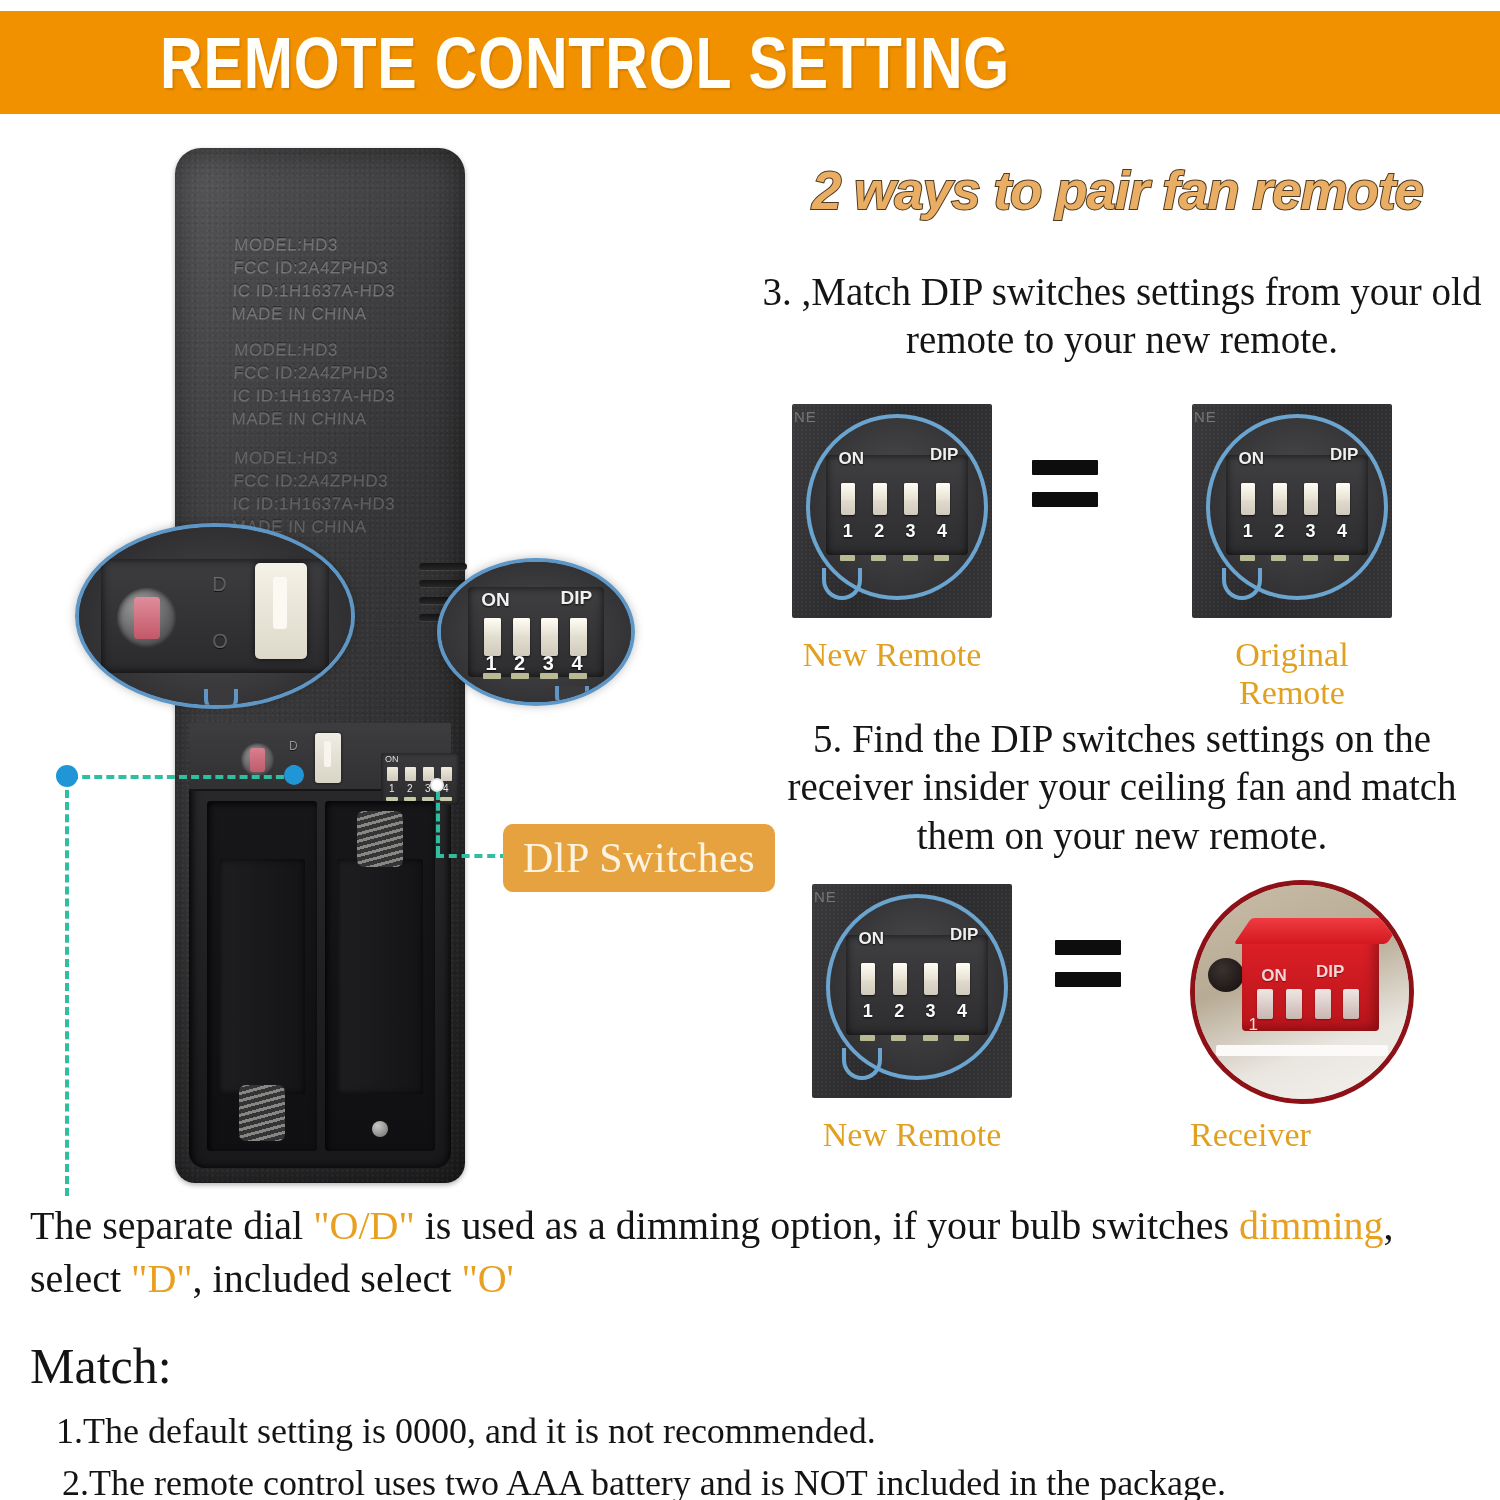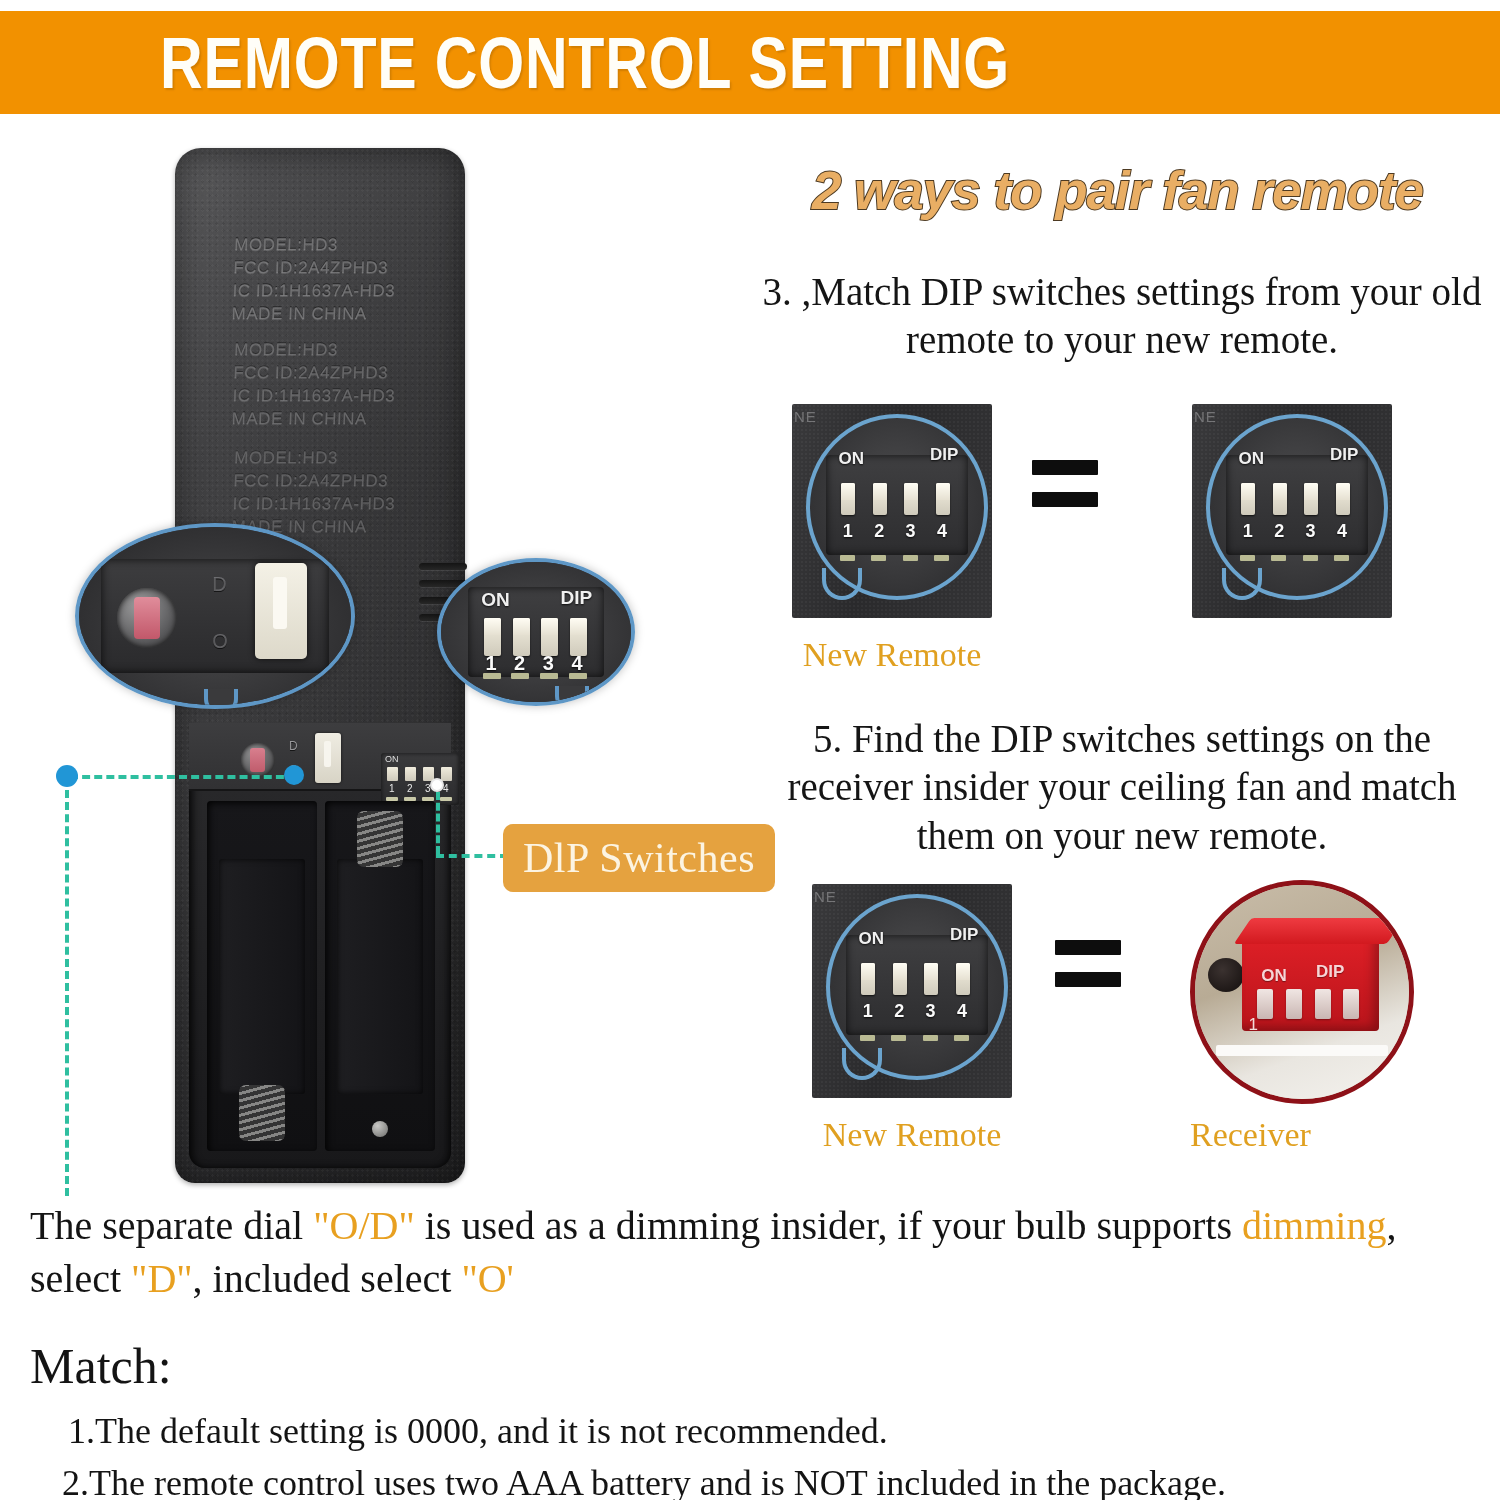--- a/index.html
+++ b/index.html
@@ -510,6 +510,7 @@
       </div>
       <div class="ovl-tail"></div>
     </div>
+    <div class="plabel">Original Remote</div>
   </div>
 </div>
 

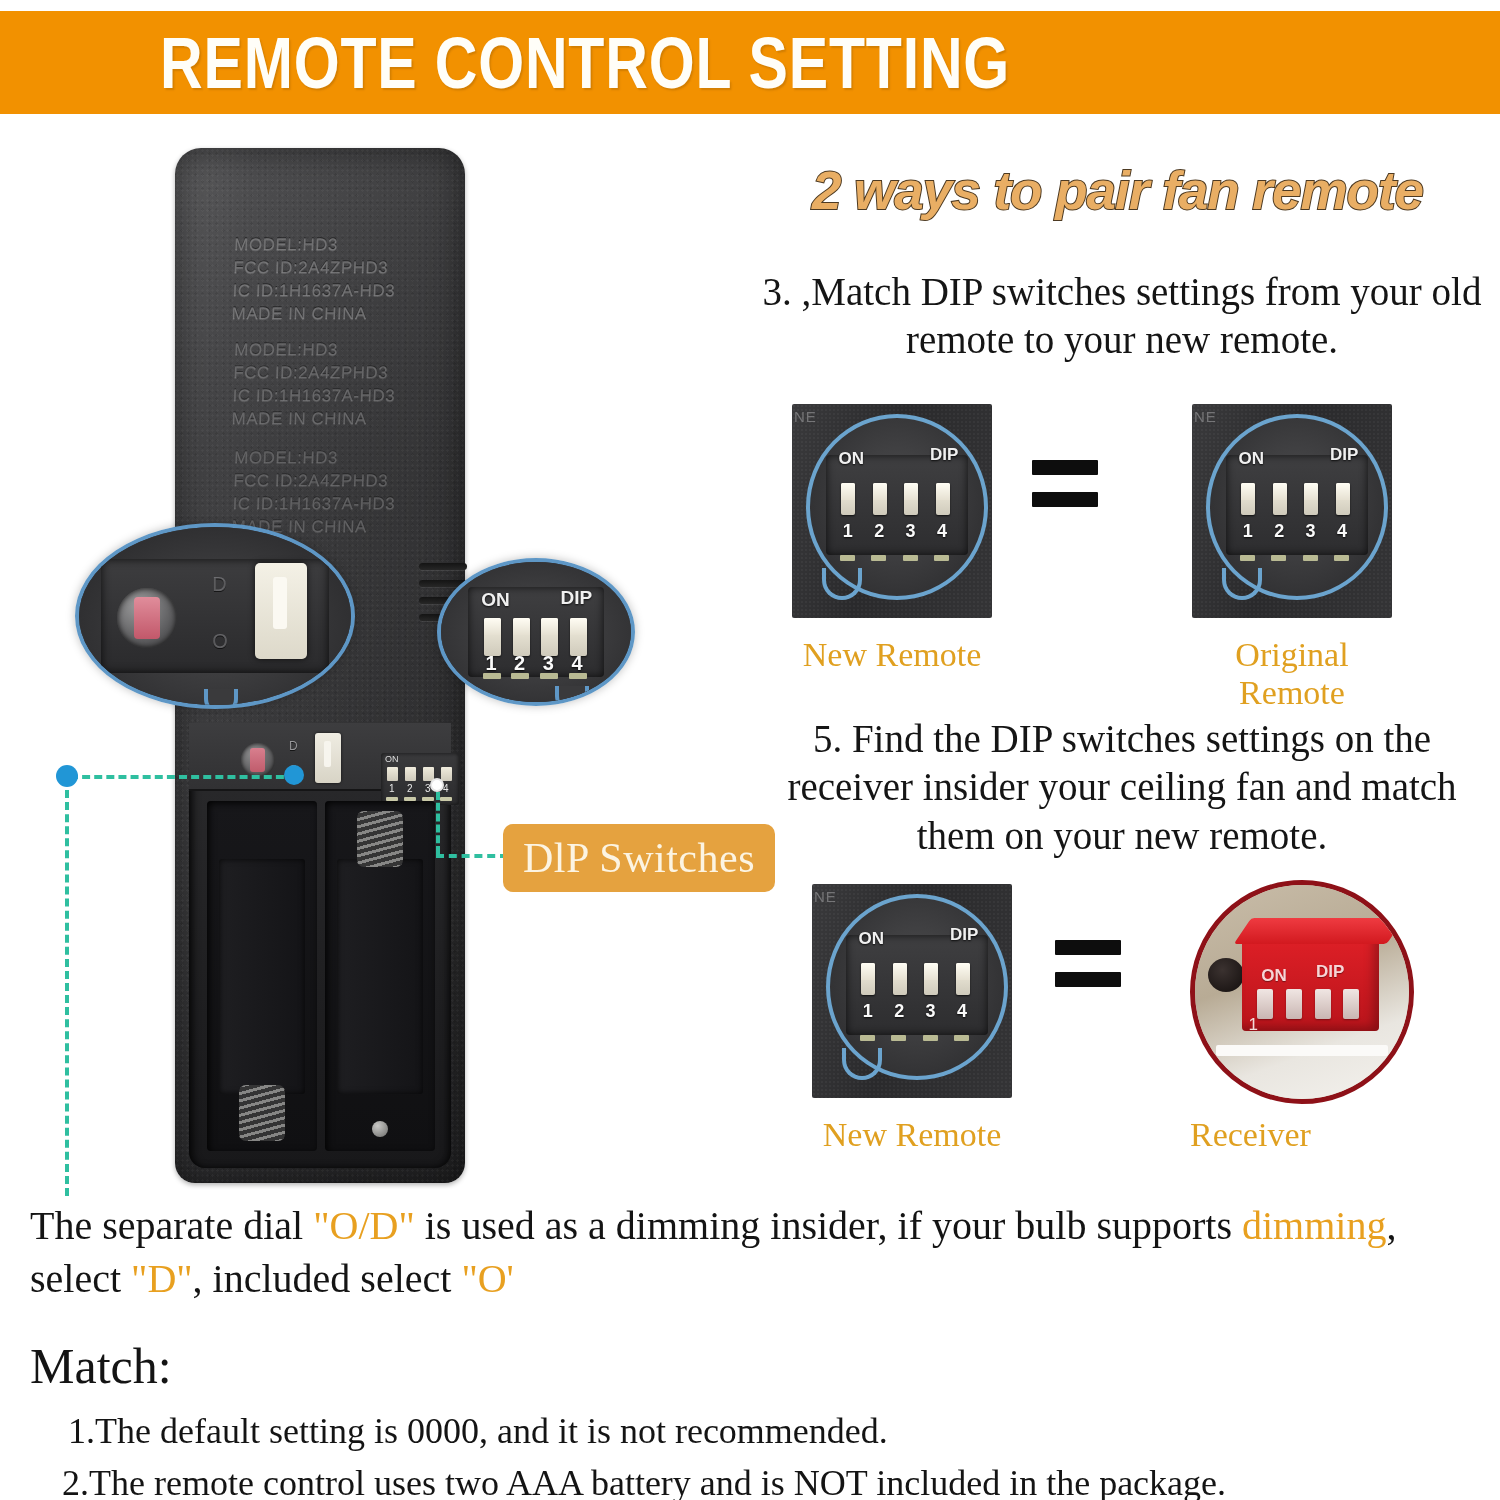--- a/index.html
+++ b/index.html
@@ -570,7 +570,7 @@
 </div>
 
 <div class="dim-note">
-  <span>The separate dial </span><span class="hl">"O/D"</span><span> is used as a dimming insider, if your bulb supports </span><span class="hl">dimming</span><span>, select </span><span class="hl">"D"</span><span>, included select </span><span class="hl">"O'</span>
+  <span>The separate dial </span><span class="hl">"O/D"</span><span> is used as a dimming option, if your bulb switches </span><span class="hl">dimming</span><span>, select </span><span class="hl">"D"</span><span>, included select </span><span class="hl">"O'</span>
 </div>
 
 <div class="tips-title">Match:</div>

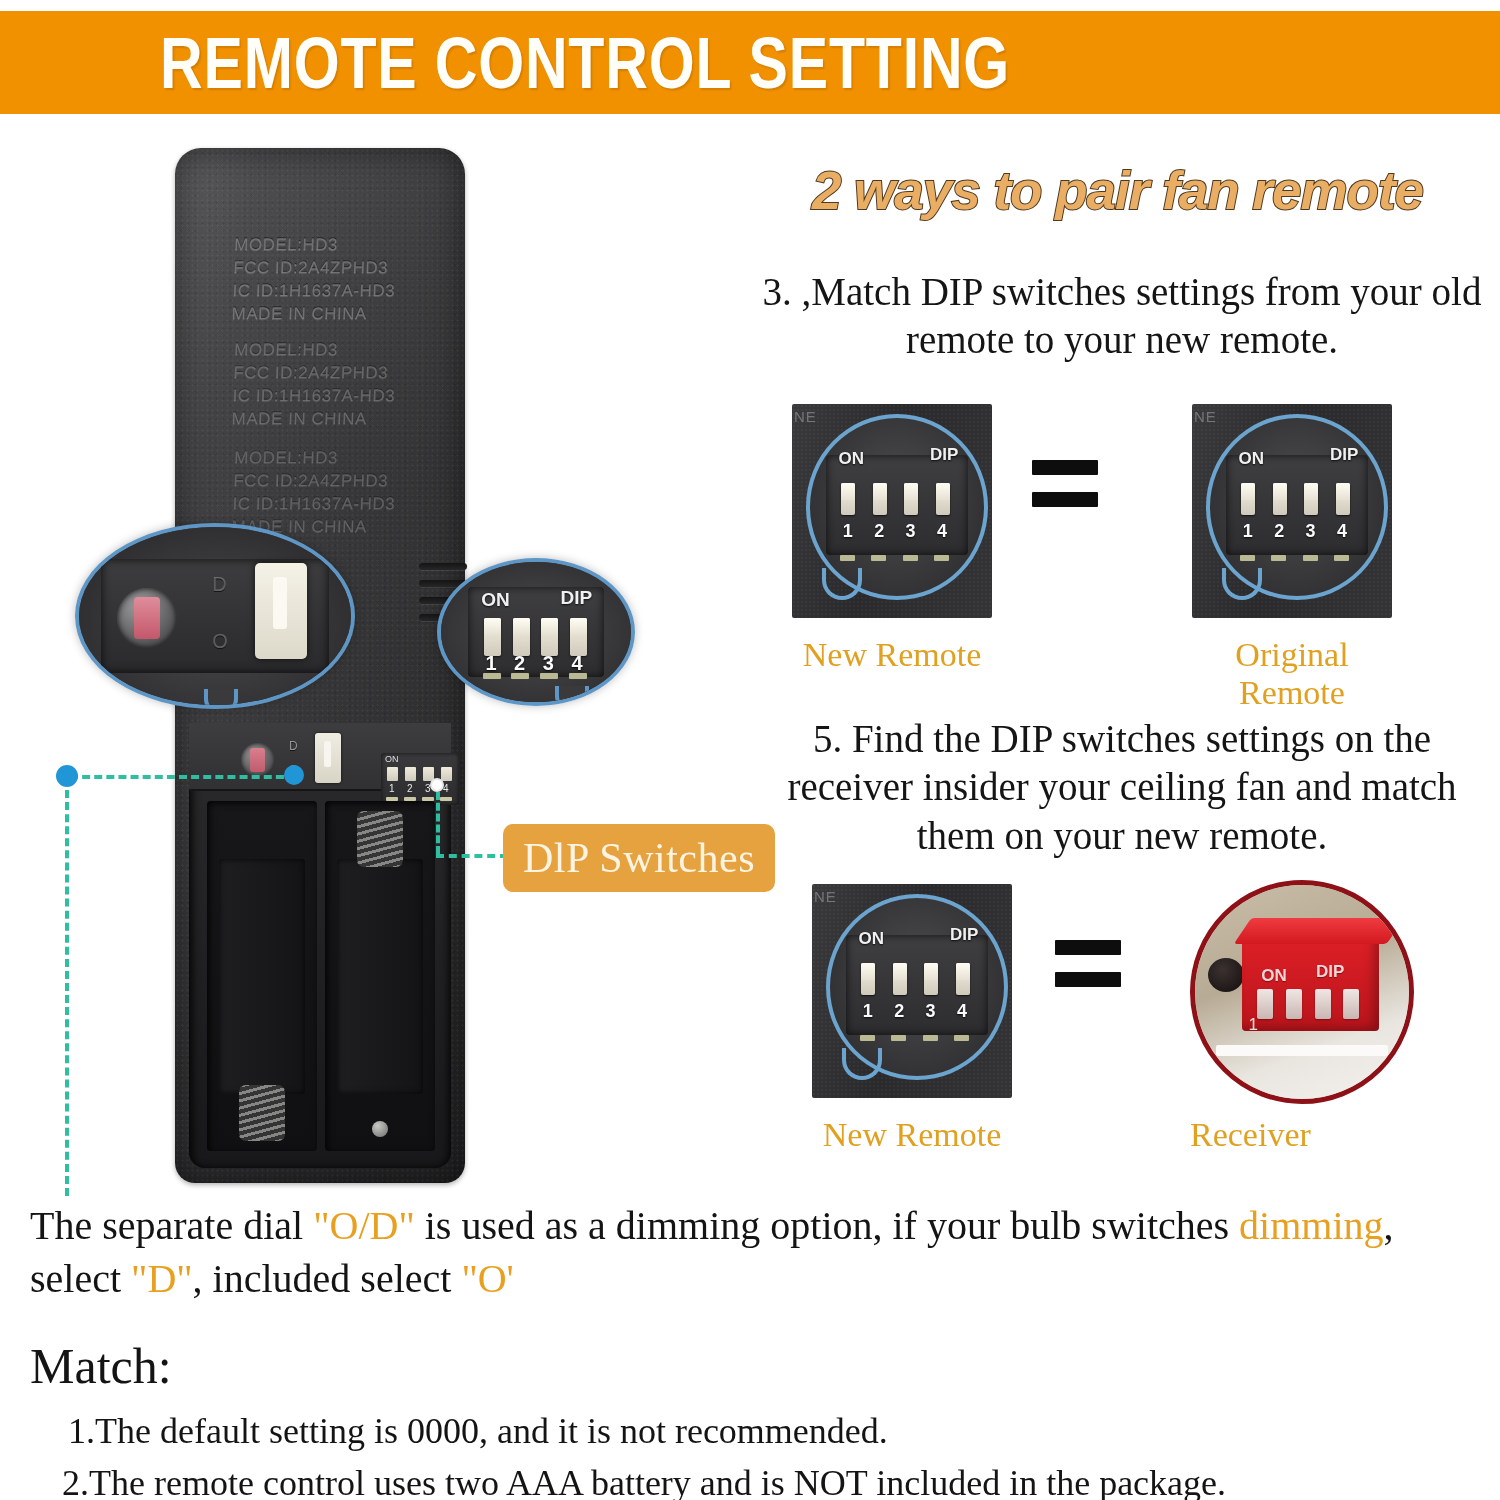--- a/index.html
+++ b/index.html
@@ -328,7 +328,7 @@
   .tip{
     position:absolute; font-size:36px; color:#141414;
   }
-  .tip1{ left:68px; top:1410px; }
+  .tip1{ left:56px; top:1410px; }
   .tip2{ left:62px; top:1462px; }
 </style>
 </head>

